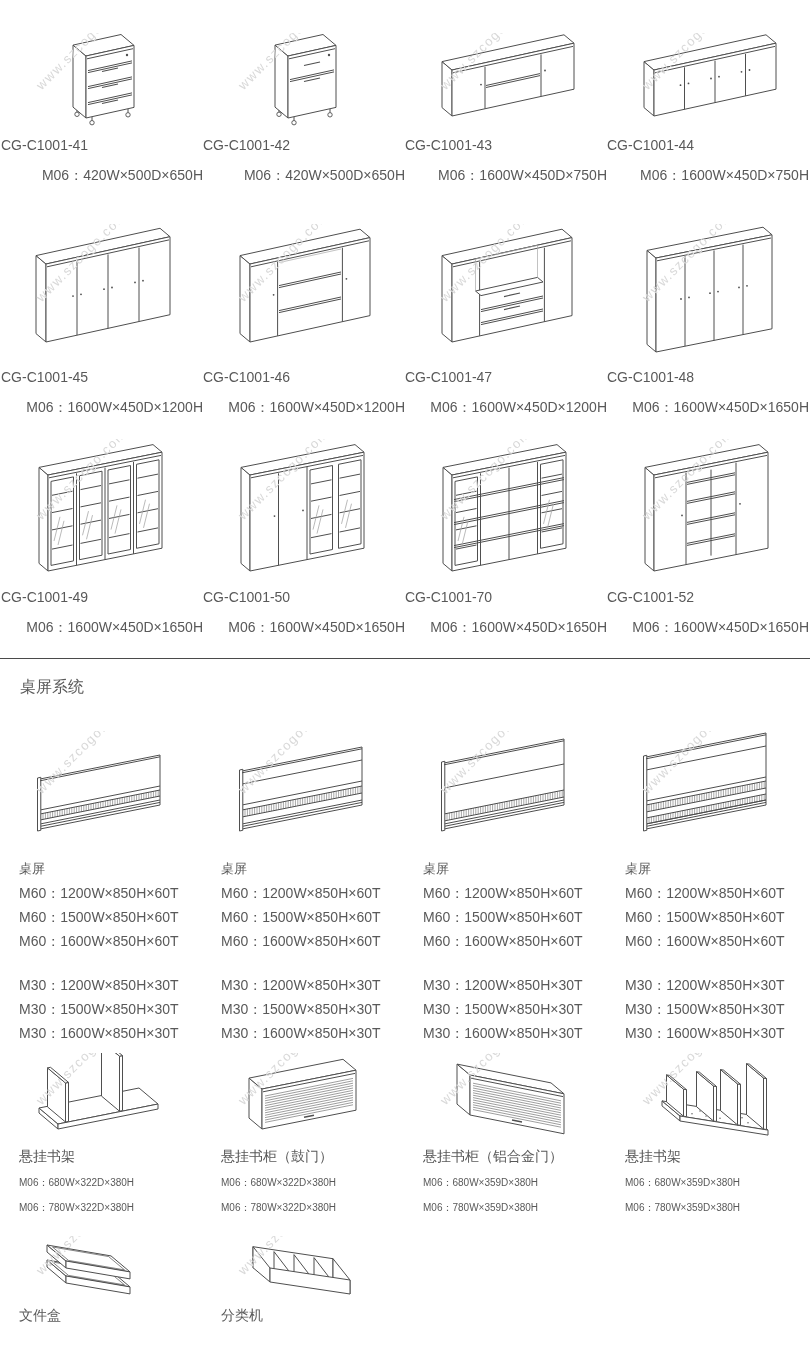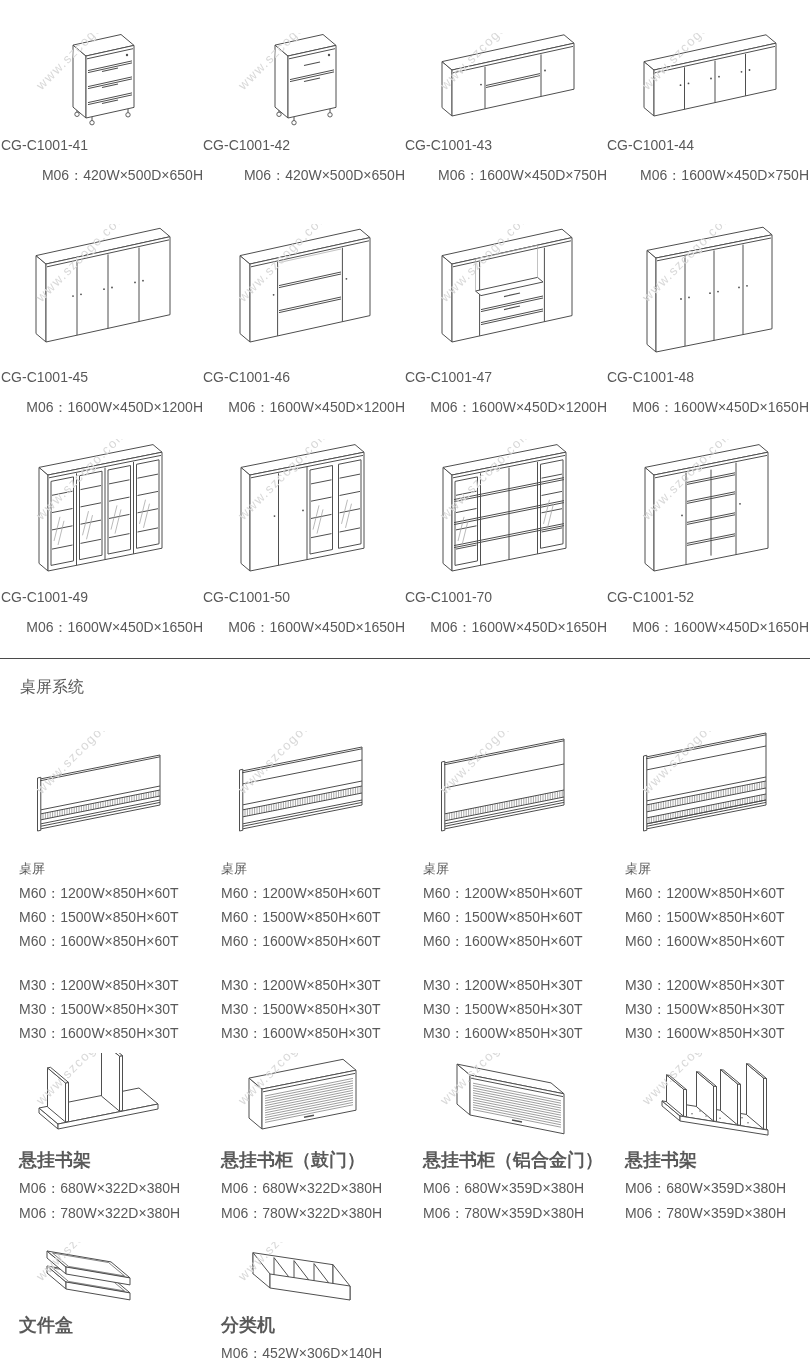--- a/index.html
+++ b/index.html
@@ -30,7 +30,7 @@
   
   #acc-row{margin-top:8px;} #acc-row .imgbox{height:84px;}
   #small-row{margin-top:16px;} #small-row .imgbox{height:60px;}
-  .acc-label{margin:11px 0 0 18px;font-size:18px;font-weight:bold;}
+  .acc-label{margin:11px 0 0 18px;font-size:14px;}
   .acc-dims{margin:4px 0 0 18px;font-size:14px;line-height:25px;}
 </style>
 </head>

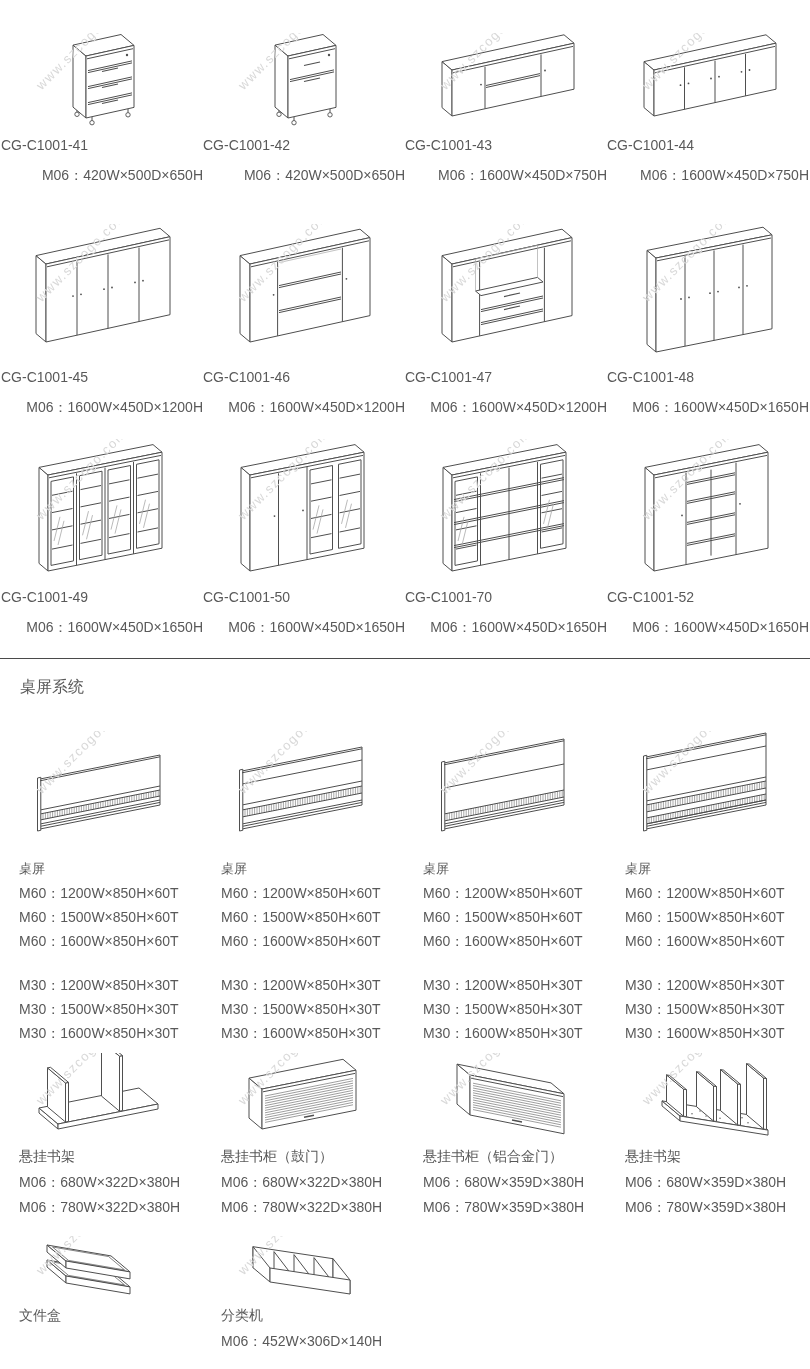--- a/index.html
+++ b/index.html
@@ -31,7 +31,7 @@
   #acc-row{margin-top:8px;} #acc-row .imgbox{height:84px;}
   #small-row{margin-top:16px;} #small-row .imgbox{height:60px;}
   .acc-label{margin:11px 0 0 18px;font-size:14px;}
-  .acc-dims{margin:4px 0 0 18px;font-size:14px;line-height:25px;}
+  .acc-dims{margin:4px 0 0 18px;font-size:10px;line-height:25px;}
 </style>
 </head>
 <body>

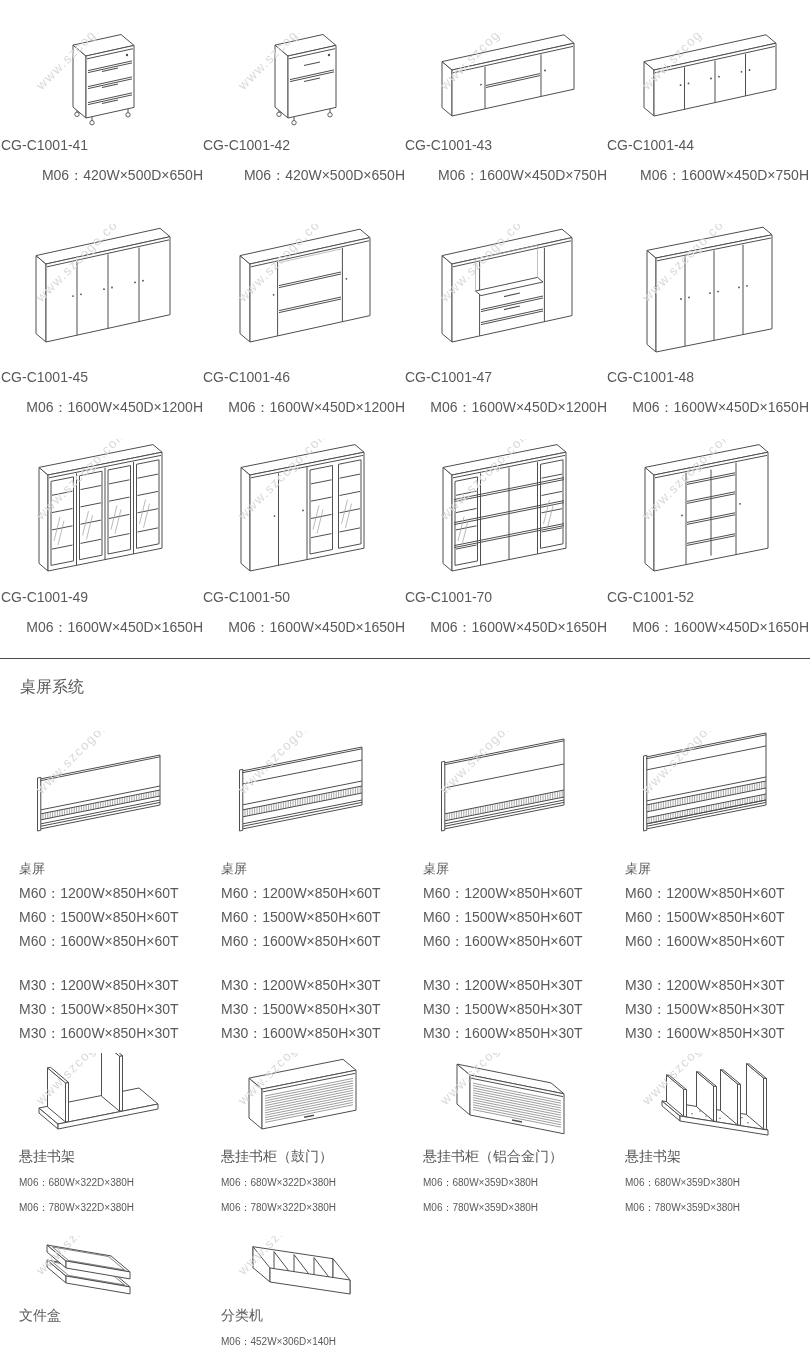--- a/index.html
+++ b/index.html
@@ -873,9 +873,6 @@
           <span class="wm">www.szcogo.com</span>
         </div>
         <div class="acc-label">分类机</div>
-        <div class="acc-dims">
-          <div>M06：452W×306D×140H</div>
-        </div>
       </div>
     </div>
 </div>

